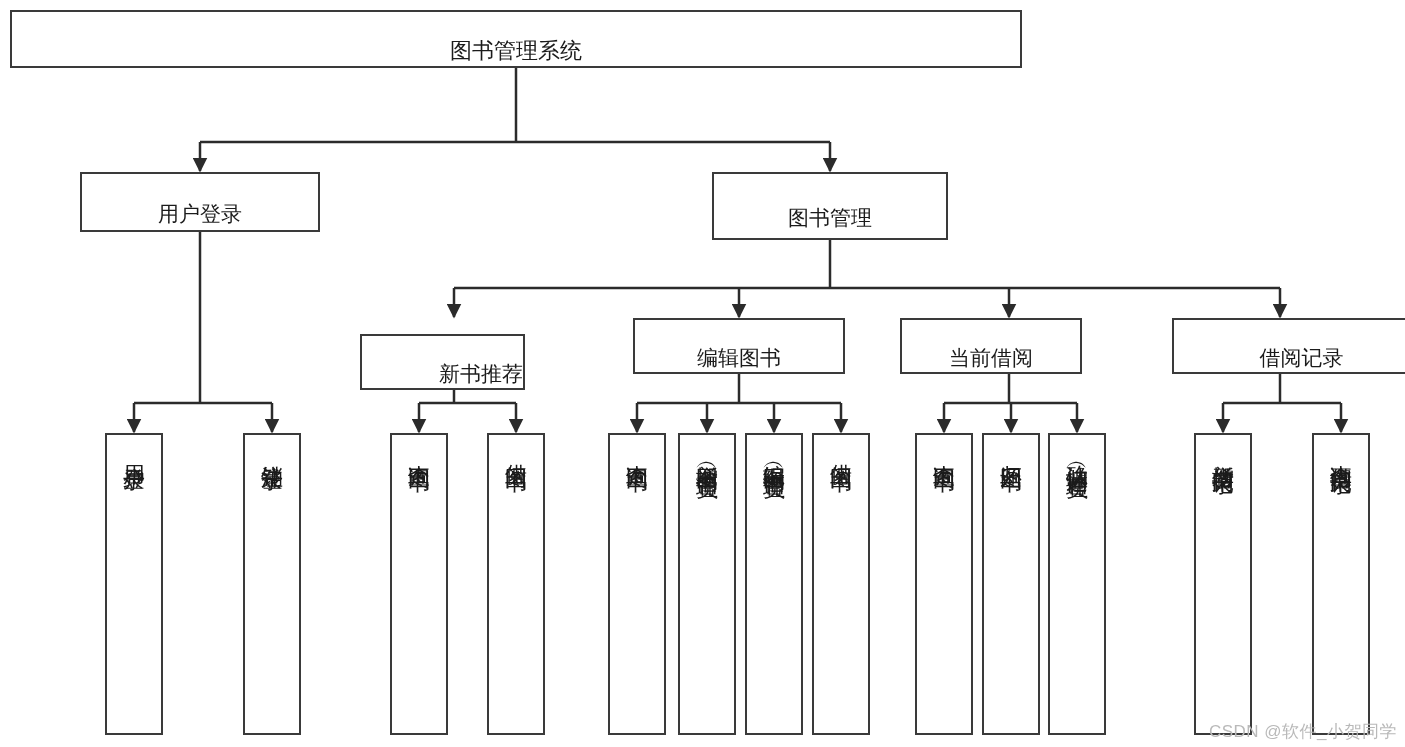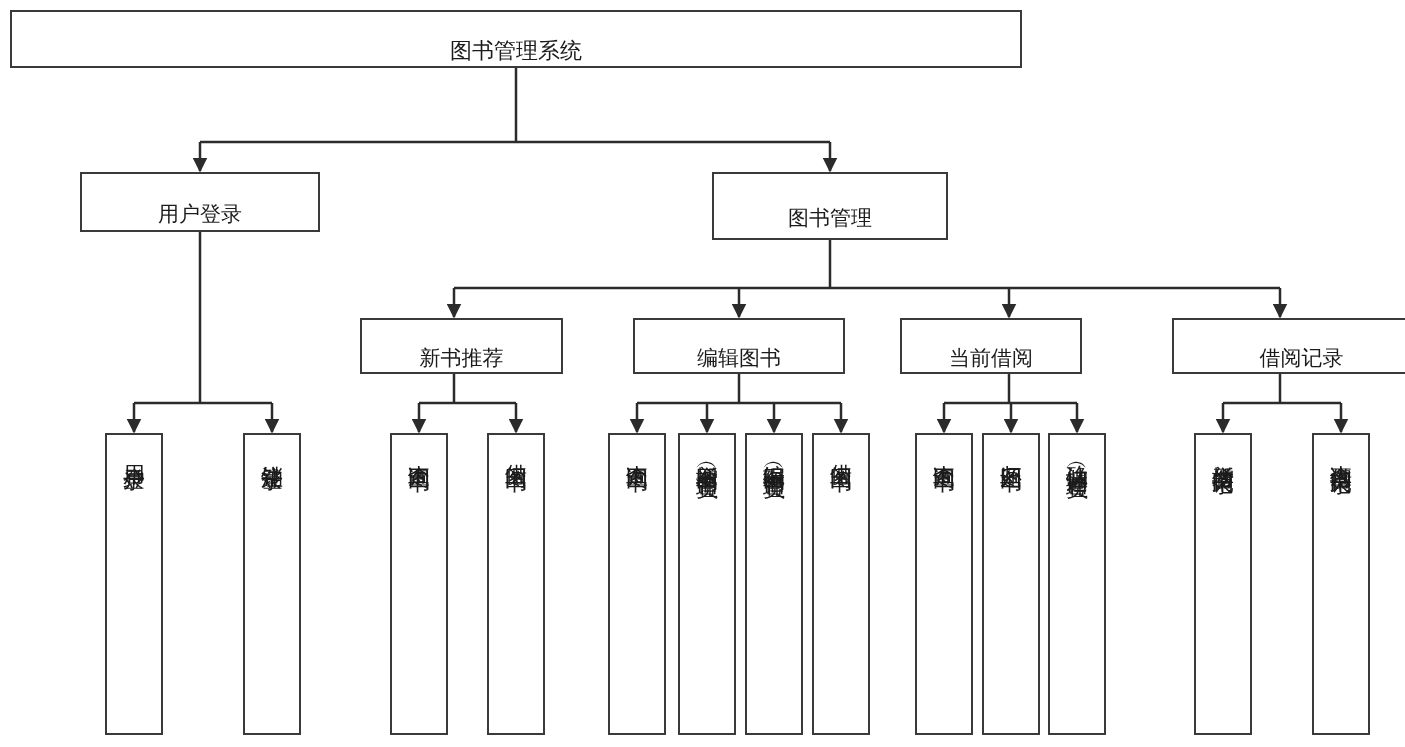--- a/index.html
+++ b/index.html
@@ -126,7 +126,7 @@
       <div class="node horiz" style="left: 712px; top: 172px; width: 236px; height: 68px;">
         <span class="label">图书管理</span>
       </div>
-      <div class="node horiz" style="left: 360px; top: 318px; width: 203px; height: 56px;">
+      <div class="node horiz" style="left: 360px; top: 334px; width: 165px; height: 56px; justify-content: flex-end;">
         <span class="label">新书推荐</span>
       </div>
       <div class="node horiz" style="left: 633px; top: 318px; width: 212px; height: 56px;">

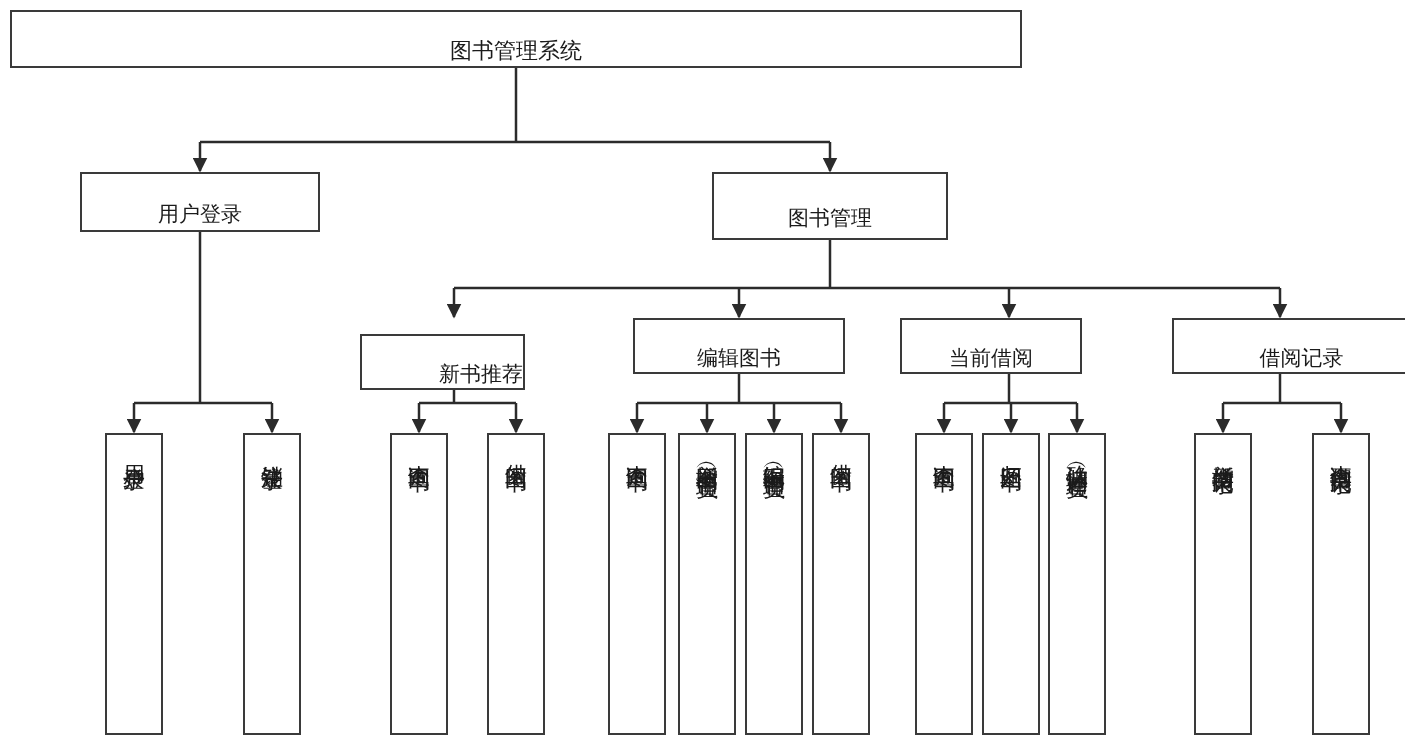--- a/index.html
+++ b/index.html
@@ -179,6 +179,7 @@
       </div>
     </div>
 
+  <div id="watermark">CSDN @软件_小贺同学</div>
 </div>
 
 </body></html>

